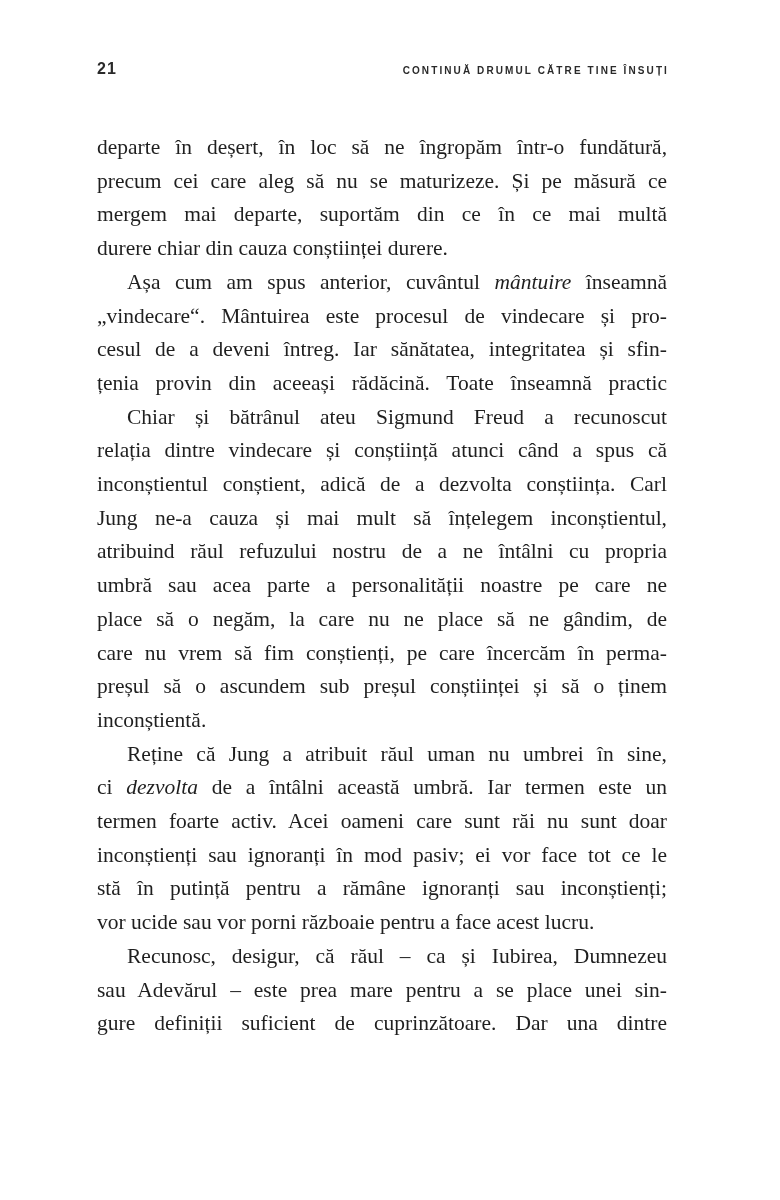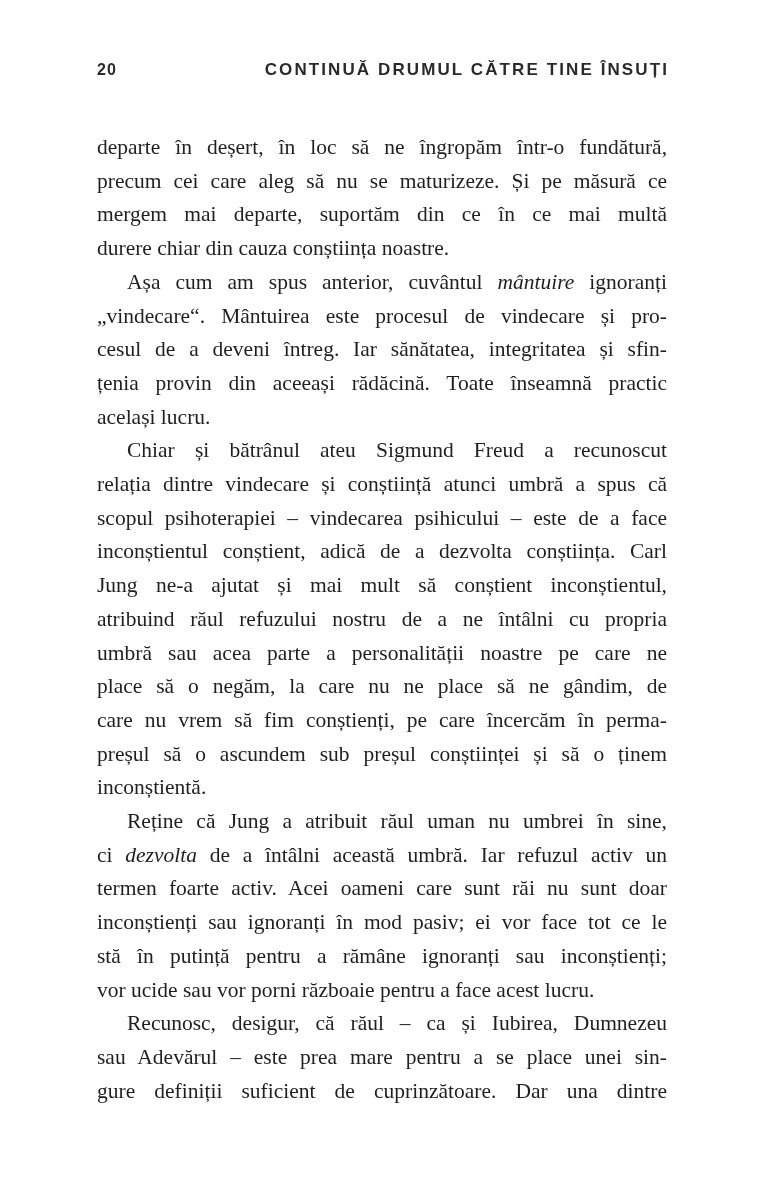--- a/index.html
+++ b/index.html
@@ -63,7 +63,7 @@
 
 <div class="page">
   <div class="running-head">
-    <span class="page-number">20</span>
+    <span class="page-number">21</span>
     <span class="running-title">CONTINUĂ DRUMUL CĂTRE TINE ÎNSUȚI</span>
   </div>
   <div class="book-text">

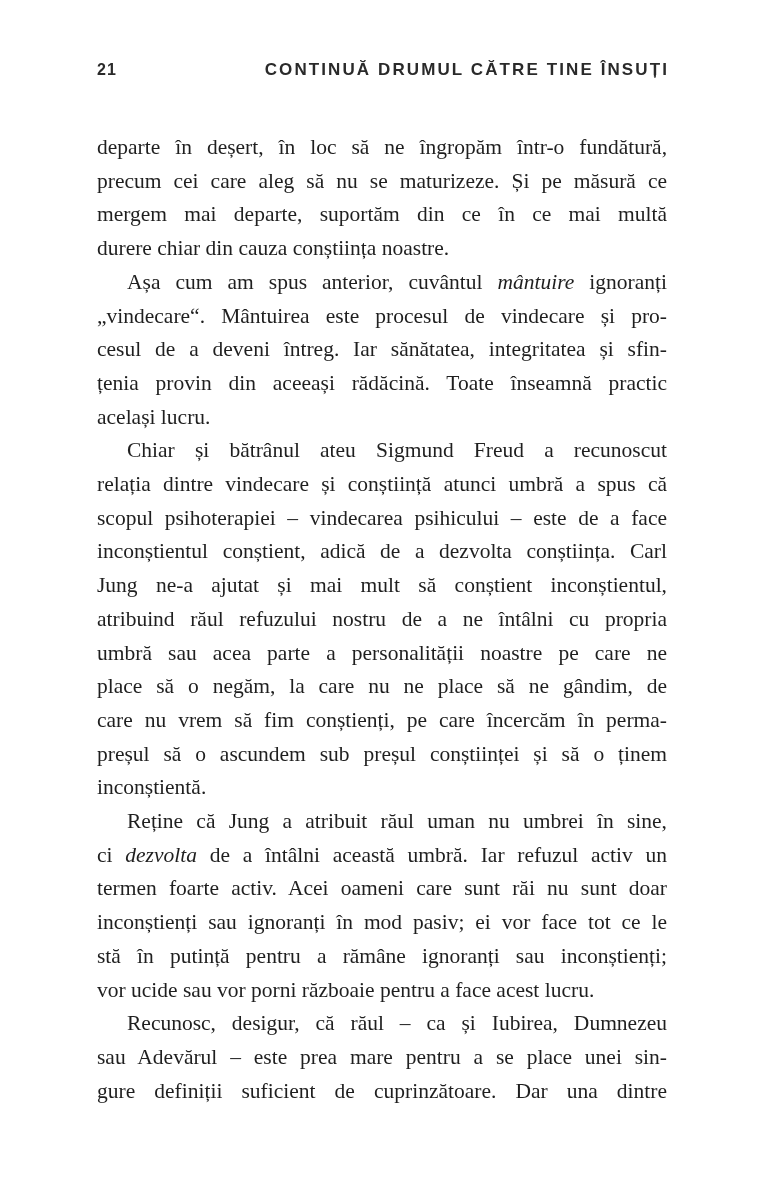--- a/index.html
+++ b/index.html
@@ -33,7 +33,7 @@
     letter-spacing: 1px;
   }
   .running-title {
-    font-size: 17px;
+    font-size: 10px;
     font-weight: 600;
     letter-spacing: 2.1px;
     margin-right: -2px;

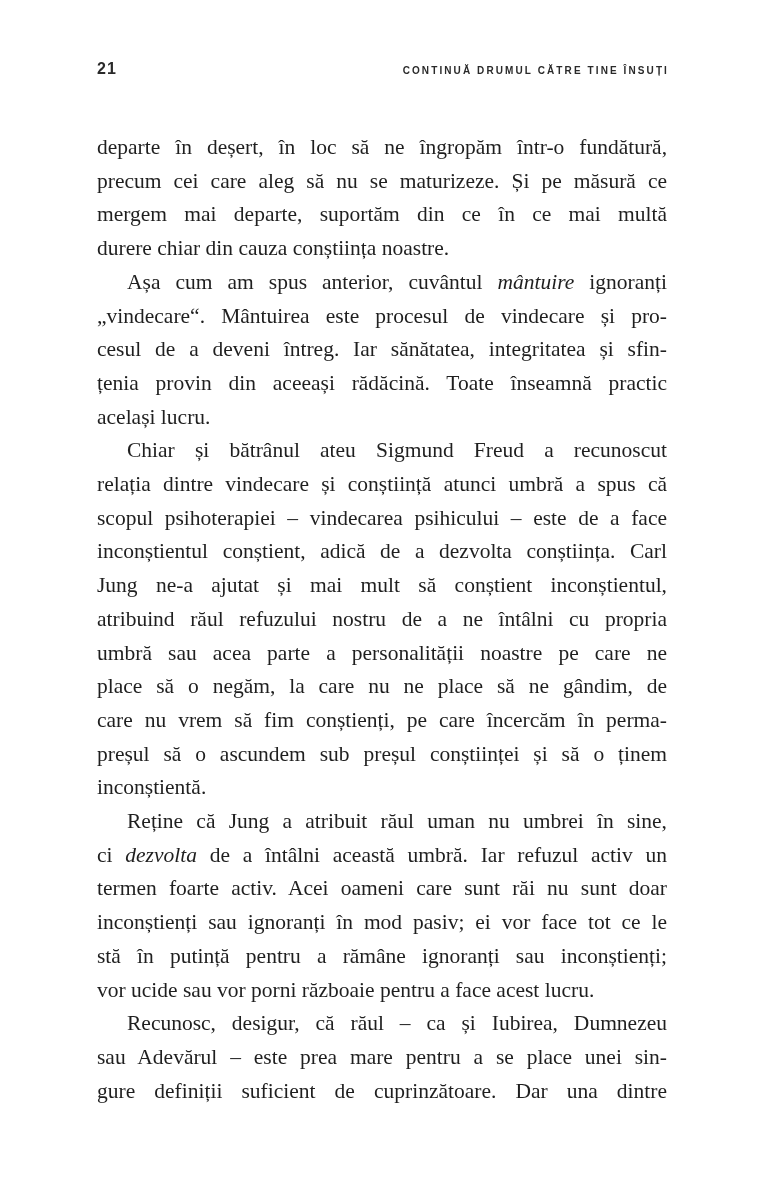--- a/index.html
+++ b/index.html
@@ -71,7 +71,7 @@
         <div class="line jf"><span>departe în deșert, în loc să ne îngropăm într-o fundătură,</span></div>
         <div class="line jf"><span>precum cei care aleg să nu se maturizeze. Și pe măsură ce</span></div>
         <div class="line jf"><span>mergem mai departe, suportăm din ce în ce mai multă</span></div>
-        <div class="line lf"><span>durere chiar din cauza conștiința noastre.</span></div>
+        <div class="line lf"><span>durere chiar din cauza conștiinței durere.</span></div>
       </div>
       <div class="paragraph">
         <div class="line jf indent"><span>Așa cum am spus anterior, cuvântul </span><em>mântuire</em><span> ignoranți</span></div>

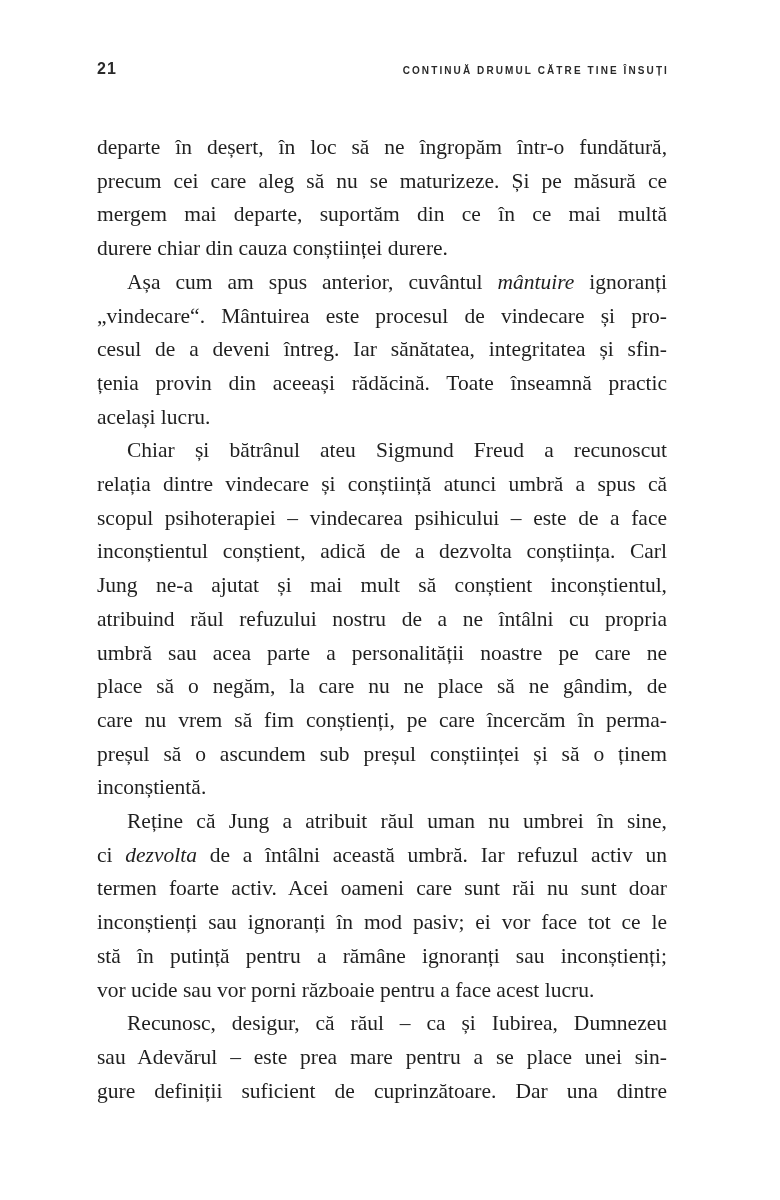--- a/index.html
+++ b/index.html
@@ -74,7 +74,7 @@
         <div class="line lf"><span>durere chiar din cauza conștiinței durere.</span></div>
       </div>
       <div class="paragraph">
-        <div class="line jf indent"><span>Așa cum am spus anterior, cuvântul </span><em>mântuire</em><span> ignoranți</span></div>
+        <div class="line jf indent"><span>Așa cum am spus anterior, cuvântul </span><em>mântuire</em><span> înseamnă</span></div>
         <div class="line jf"><span>„vindecare“. Mântuirea este procesul de vindecare și pro-</span></div>
         <div class="line jf"><span>cesul de a deveni întreg. Iar sănătatea, integritatea și sfin-</span></div>
         <div class="line jf"><span>țenia provin din aceeași rădăcină. Toate înseamnă practic</span></div>

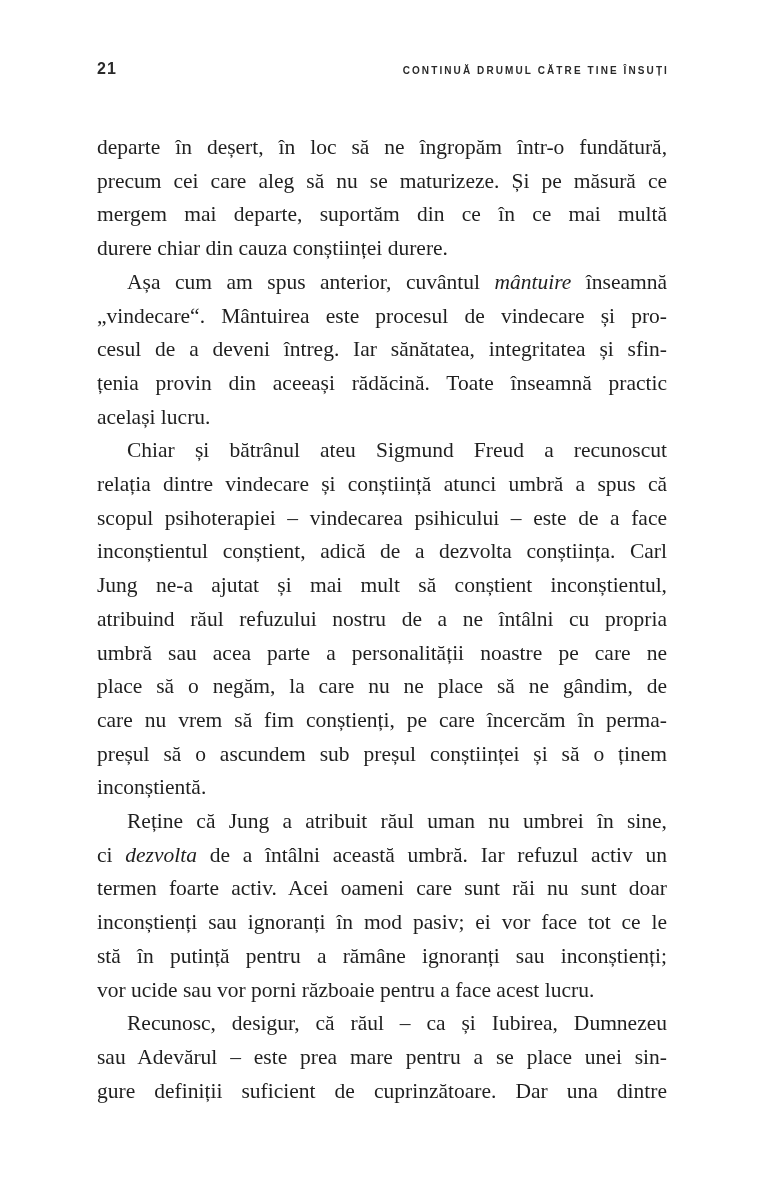--- a/index.html
+++ b/index.html
@@ -78,7 +78,6 @@
         <div class="line jf"><span>„vindecare“. Mântuirea este procesul de vindecare și pro-</span></div>
         <div class="line jf"><span>cesul de a deveni întreg. Iar sănătatea, integritatea și sfin-</span></div>
         <div class="line jf"><span>țenia provin din aceeași rădăcină. Toate înseamnă practic</span></div>
-        <div class="line lf"><span>același lucru.</span></div>
       </div>
       <div class="paragraph">
         <div class="line jf indent"><span>Chiar și bătrânul ateu Sigmund Freud a recunoscut</span></div>

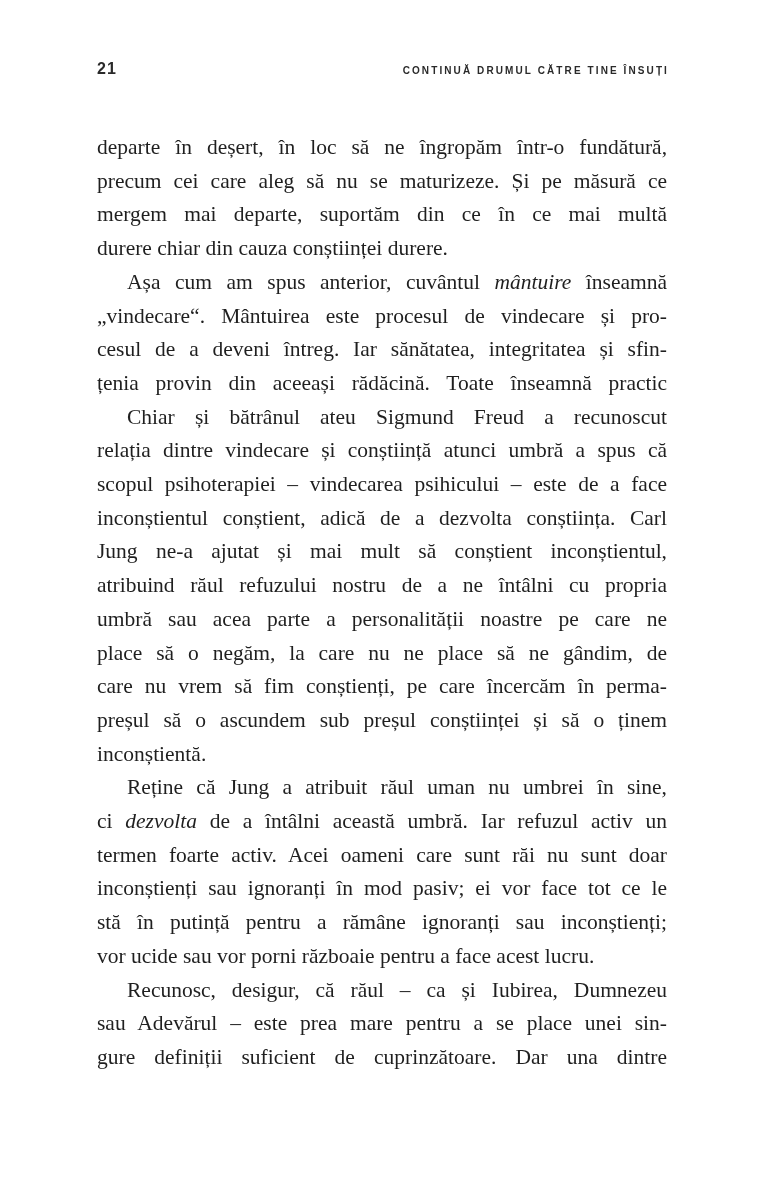--- a/index.html
+++ b/index.html
@@ -81,7 +81,7 @@
       </div>
       <div class="paragraph">
         <div class="line jf indent"><span>Chiar și bătrânul ateu Sigmund Freud a recunoscut</span></div>
-        <div class="line jf"><span>relația dintre vindecare și conștiință atunci umbră a spus că</span></div>
+        <div class="line jf"><span>relația dintre vindecare și conștiință atunci când a spus că</span></div>
         <div class="line jf"><span>scopul psihoterapiei – vindecarea psihicului – este de a face</span></div>
         <div class="line jf"><span>inconștientul conștient, adică de a dezvolta conștiința. Carl</span></div>
         <div class="line jf"><span>Jung ne-a ajutat și mai mult să conștient inconștientul,</span></div>

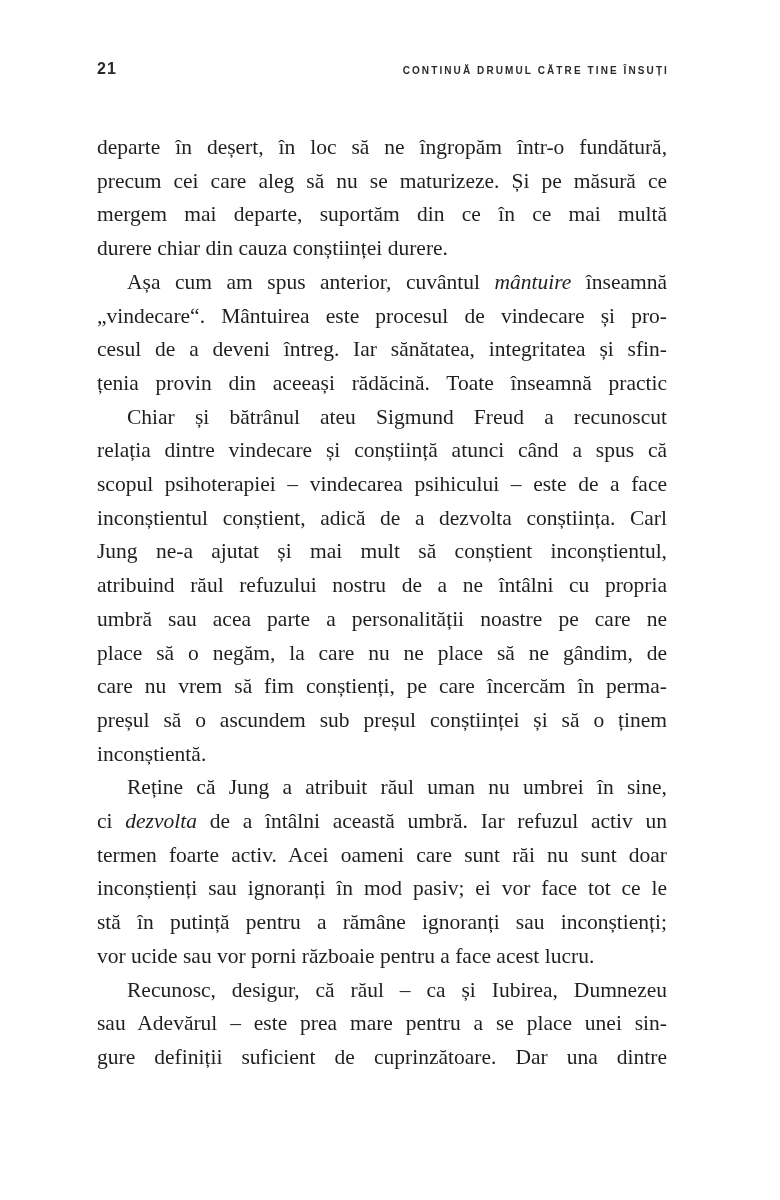--- a/index.html
+++ b/index.html
@@ -82,7 +82,6 @@
       <div class="paragraph">
         <div class="line jf indent"><span>Chiar și bătrânul ateu Sigmund Freud a recunoscut</span></div>
         <div class="line jf"><span>relația dintre vindecare și conștiință atunci când a spus că</span></div>
-        <div class="line jf"><span>scopul psihoterapiei – vindecarea psihicului – este de a face</span></div>
         <div class="line jf"><span>inconștientul conștient, adică de a dezvolta conștiința. Carl</span></div>
         <div class="line jf"><span>Jung ne-a ajutat și mai mult să conștient inconștientul,</span></div>
         <div class="line jf"><span>atribuind răul refuzului nostru de a ne întâlni cu propria</span></div>

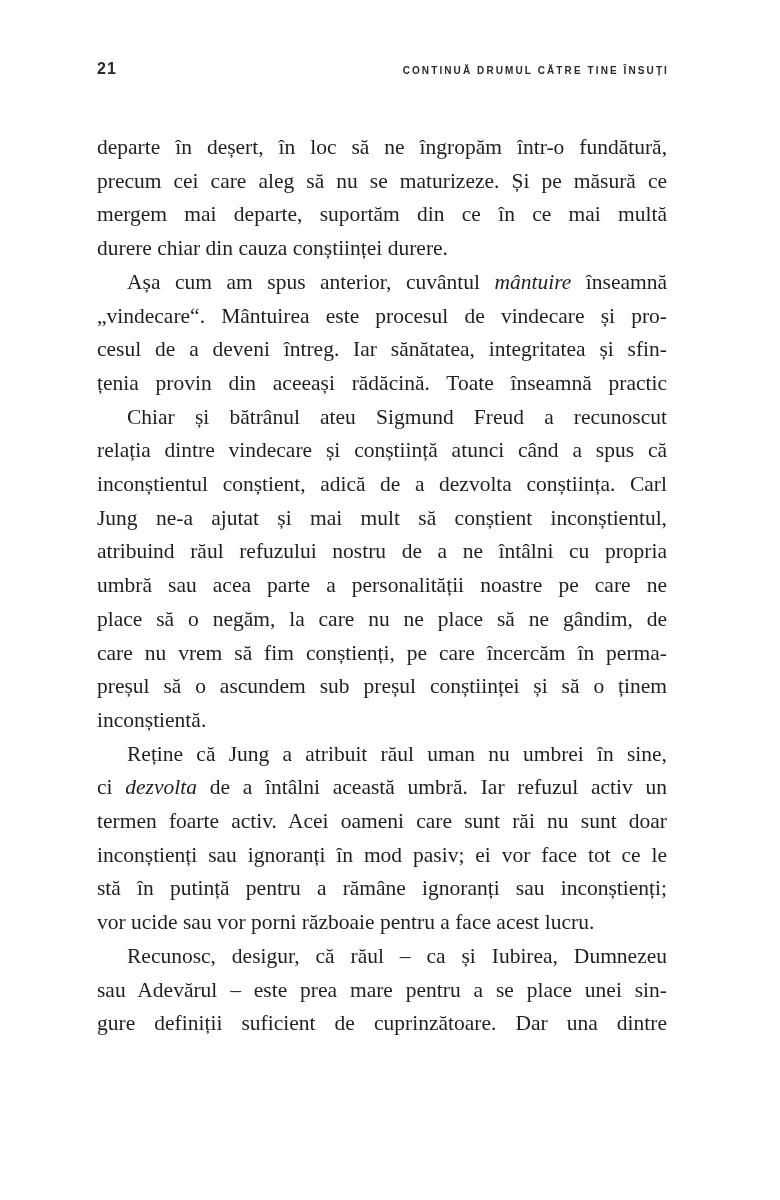--- a/index.html
+++ b/index.html
@@ -83,7 +83,7 @@
         <div class="line jf indent"><span>Chiar și bătrânul ateu Sigmund Freud a recunoscut</span></div>
         <div class="line jf"><span>relația dintre vindecare și conștiință atunci când a spus că</span></div>
         <div class="line jf"><span>inconștientul conștient, adică de a dezvolta conștiința. Carl</span></div>
-        <div class="line jf"><span>Jung ne-a ajutat și mai mult să conștient inconștientul,</span></div>
+        <div class="line jf"><span>Jung ne-a cauza și mai mult să înțelegem inconștientul,</span></div>
         <div class="line jf"><span>atribuind răul refuzului nostru de a ne întâlni cu propria</span></div>
         <div class="line jf"><span>umbră sau acea parte a personalității noastre pe care ne</span></div>
         <div class="line jf"><span>place să o negăm, la care nu ne place să ne gândim, de</span></div>

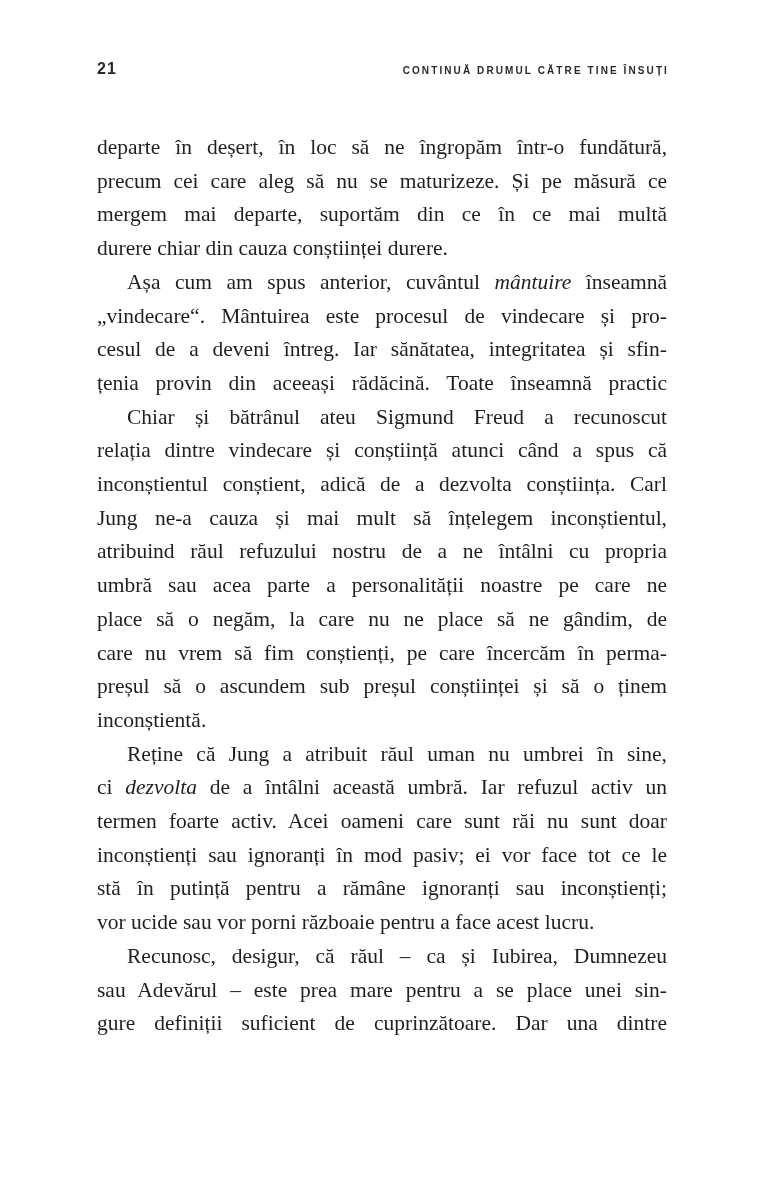--- a/index.html
+++ b/index.html
@@ -93,7 +93,7 @@
       </div>
       <div class="paragraph">
         <div class="line jf indent"><span>Reține că Jung a atribuit răul uman nu umbrei în sine,</span></div>
-        <div class="line jf"><span>ci </span><em>dezvolta</em><span> de a întâlni această umbră. Iar refuzul activ un</span></div>
+        <div class="line jf"><span>ci </span><em>dezvolta</em><span> de a întâlni această umbră. Iar termen este un</span></div>
         <div class="line jf"><span>termen foarte activ. Acei oameni care sunt răi nu sunt doar</span></div>
         <div class="line jf"><span>inconștienți sau ignoranți în mod pasiv; ei vor face tot ce le</span></div>
         <div class="line jf"><span>stă în putință pentru a rămâne ignoranți sau inconștienți;</span></div>

